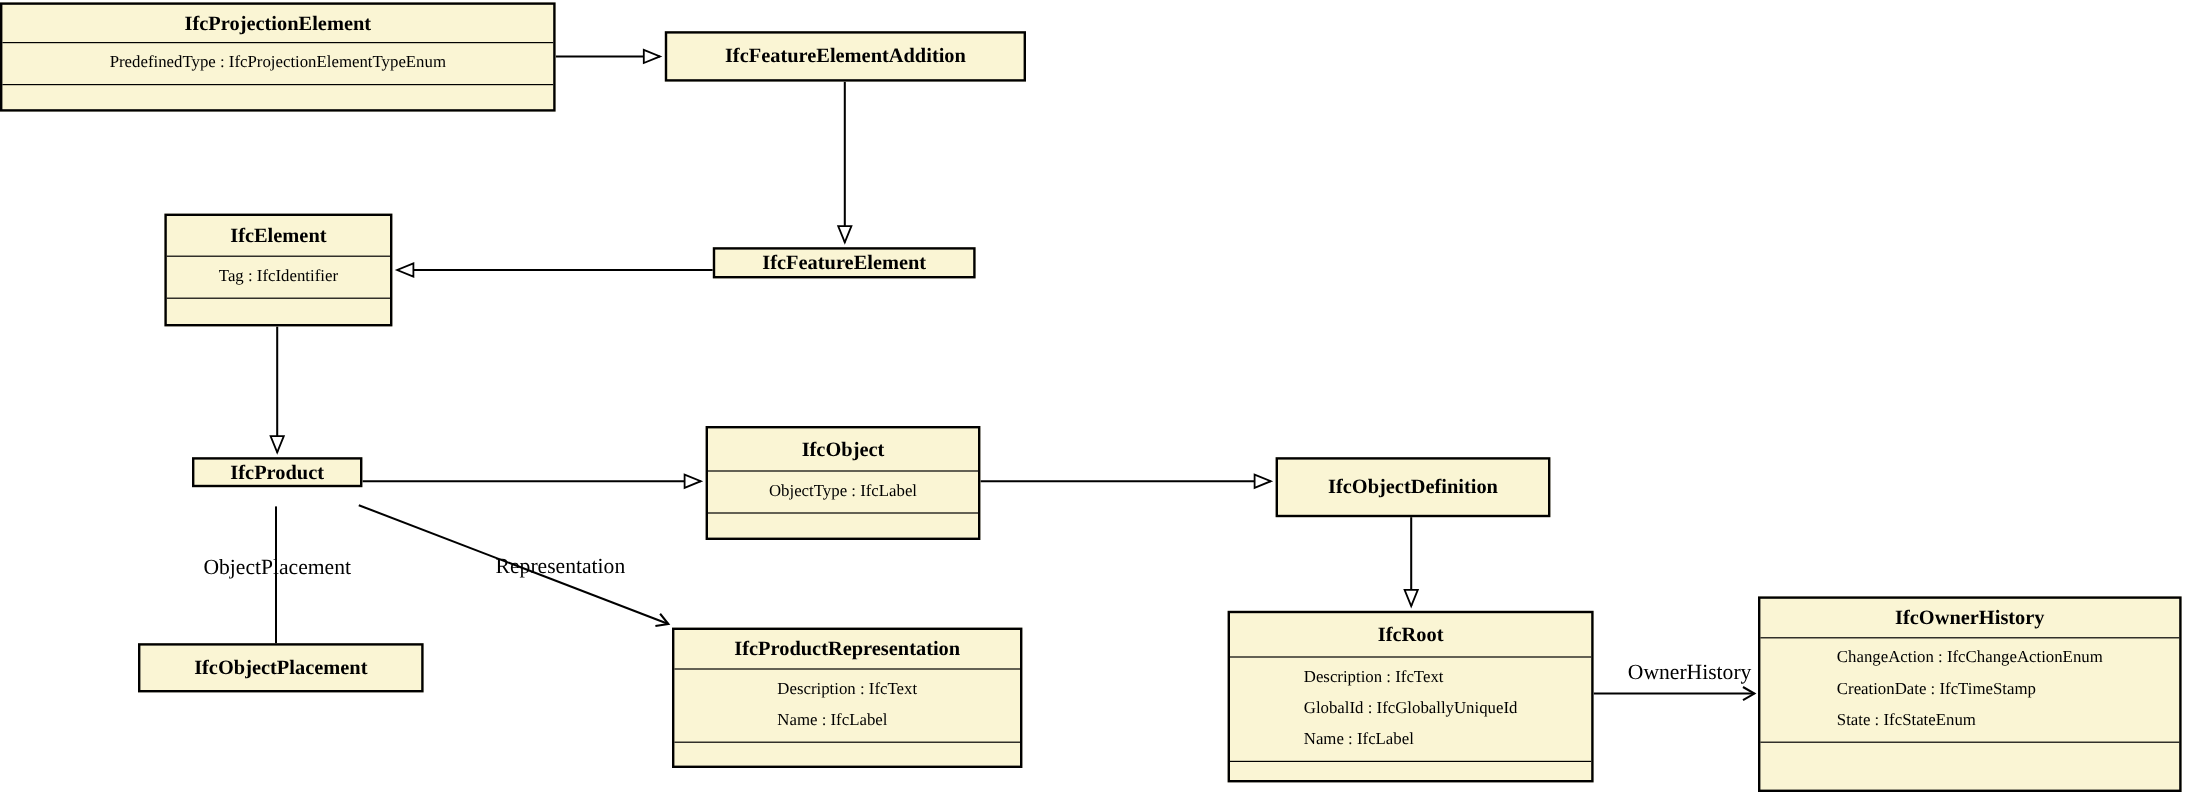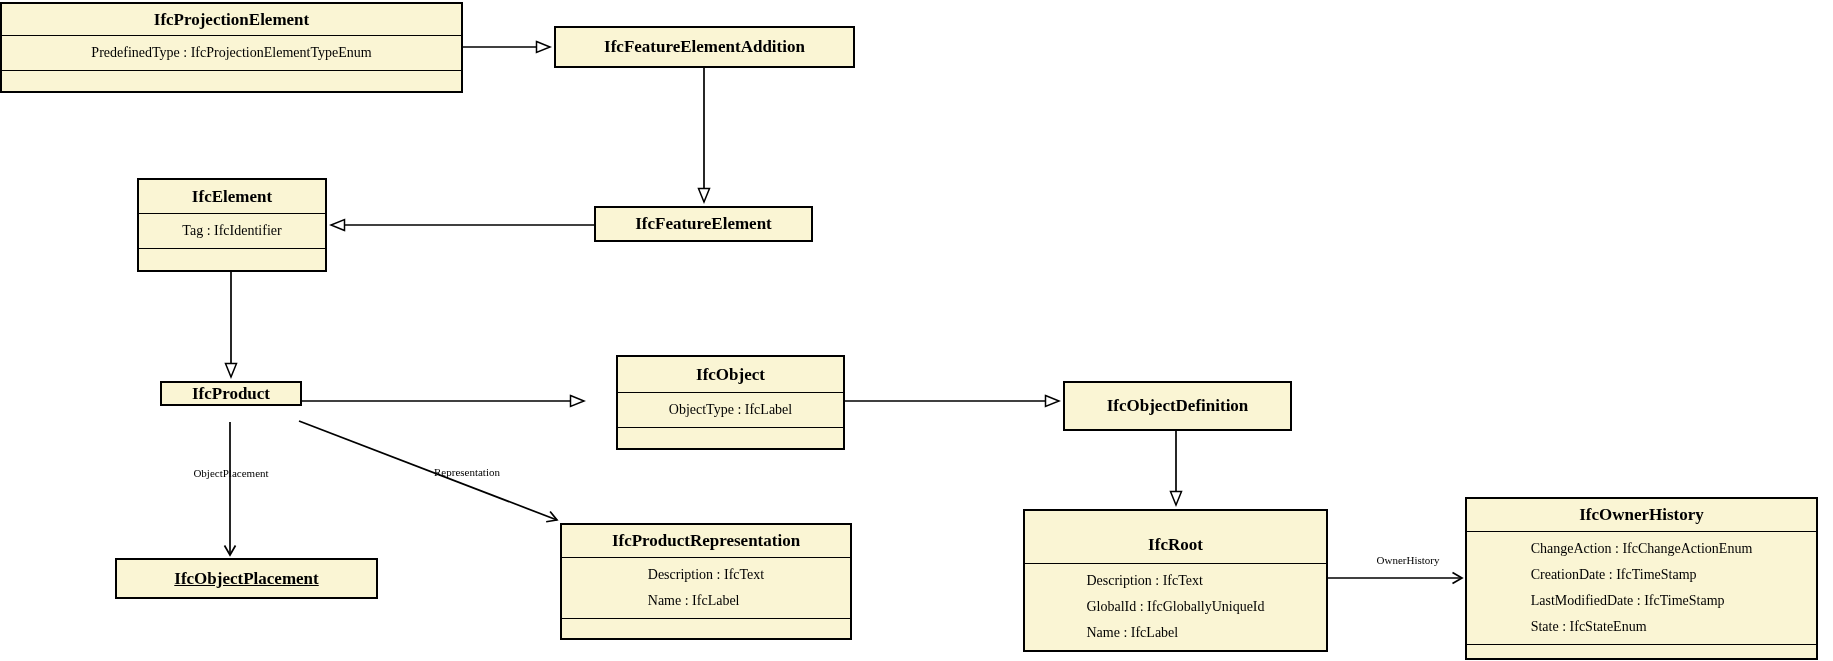--- a/index.html
+++ b/index.html
@@ -33,7 +33,7 @@
   .pos-feature-element-addition{ left:554px;  top:26px;  width:301px; height:42px; }
   .pos-element                 { left:137px;  top:178px; width:190px; height:94px; }
   .pos-element .uml-title      { height:33px; }
-  .pos-feature-element         { left:594px;  top:206px; width:219px; height:36px; }
+  .pos-feature-element         { left:594px;  top:206px; width:219px; height:26px; }
   .pos-product                 { left:160px;  top:381px; width:142px; height:25px; }
   .pos-object                  { left:588px;  top:355px; width:229px; height:95px;margin-left:28px; }
   .pos-object .uml-title       { height:35px; }

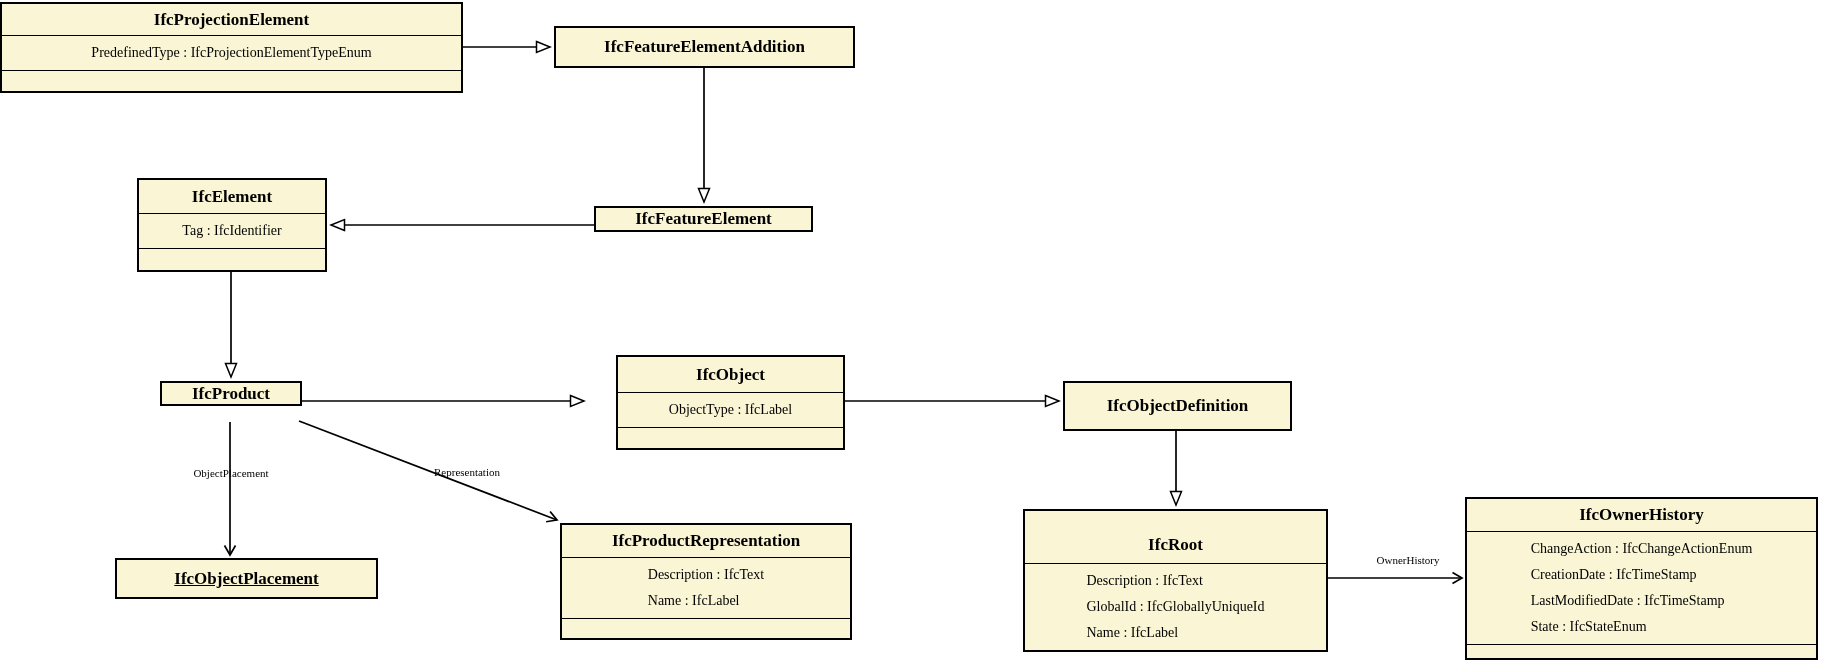--- a/index.html
+++ b/index.html
@@ -35,7 +35,7 @@
   .pos-element .uml-title      { height:33px; }
   .pos-feature-element         { left:594px;  top:206px; width:219px; height:26px; }
   .pos-product                 { left:160px;  top:381px; width:142px; height:25px; }
-  .pos-object                  { left:588px;  top:355px; width:229px; height:95px;margin-left:28px; }
+  .pos-object                  { left:588px;  top:355px; width:229px; height:95px; }
   .pos-object .uml-title       { height:35px; }
   .pos-object-definition       { left:1063px; top:381px; width:229px; height:50px; }
   .pos-object-placement        { left:115px;  top:558px; width:263px; height:41px;text-decoration:underline; }

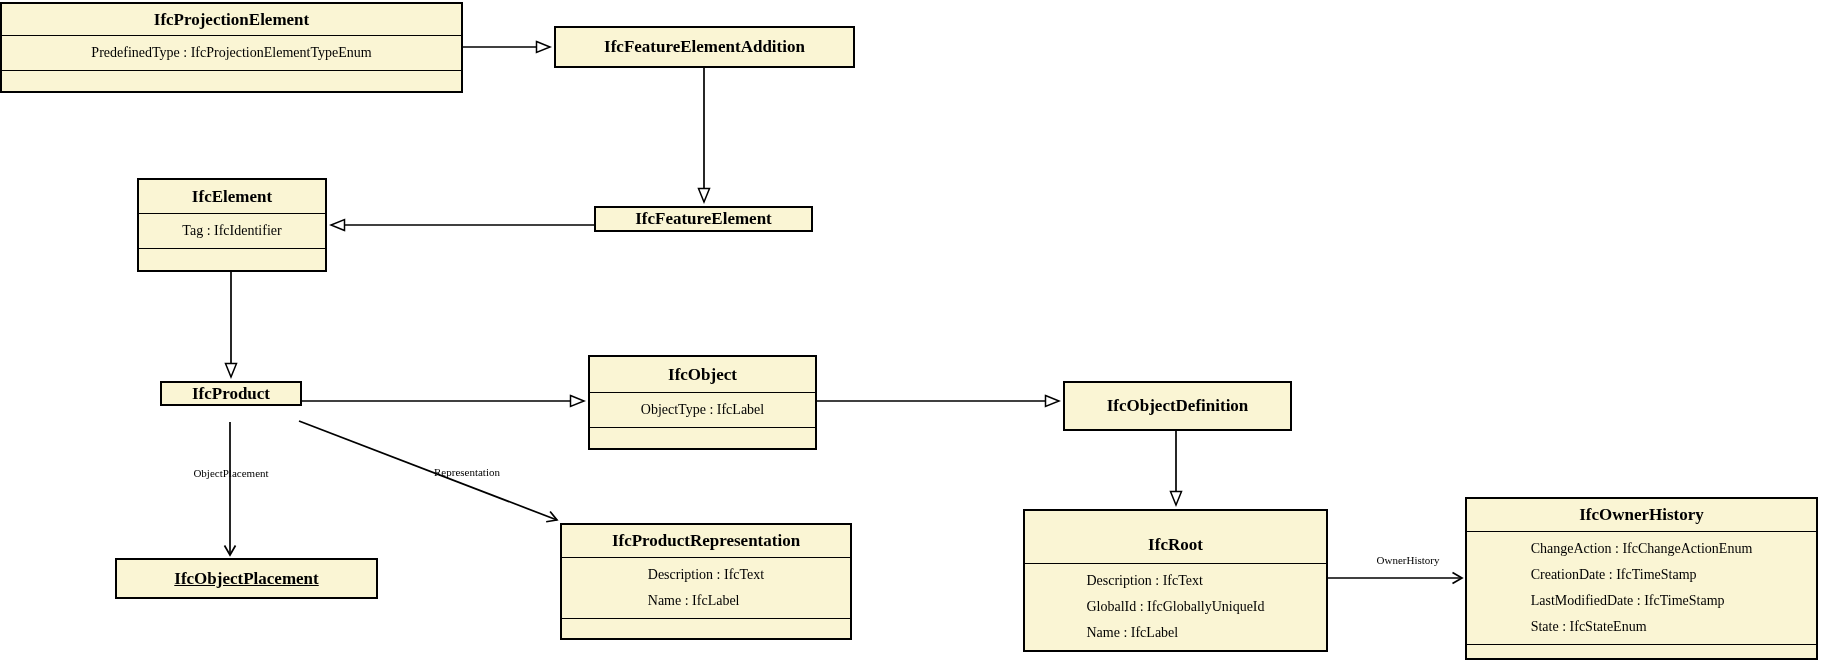--- a/index.html
+++ b/index.html
@@ -48,7 +48,7 @@
 
   .edge-label {
     position:absolute; transform:translate(-50%,-50%);
-    font-size:11px; white-space:nowrap;
+    font-size:18px; white-space:nowrap;
   }
   .pos-label-objectplacement { left:231px;  top:473px; }
   .pos-label-representation  { left:467px;  top:472px; }

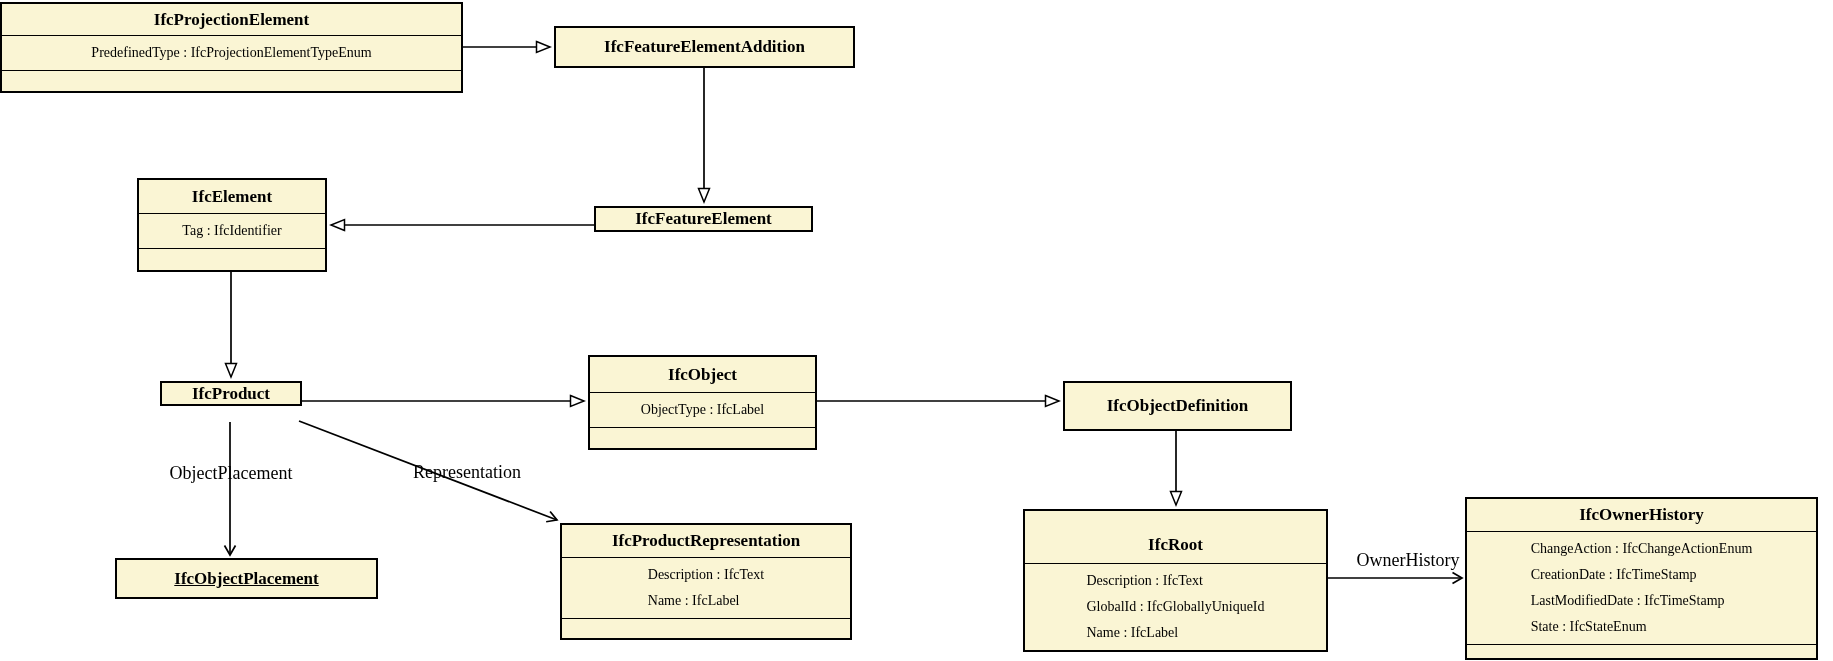--- a/index.html
+++ b/index.html
@@ -42,7 +42,7 @@
   .pos-product-representation  { left:560px;  top:523px; width:292px; height:117px; }
   .pos-product-representation .uml-title { height:32px; }
   .pos-root                    { left:1023px; top:509px; width:305px; height:143px; }
-  .pos-root .uml-title         { height:36px;margin-top:16px; }
+  .pos-root .uml-title         { height:36px; }
   .pos-owner-history           { left:1465px; top:497px; width:353px; height:163px; }
   .pos-owner-history .uml-title{ height:32px; }
 

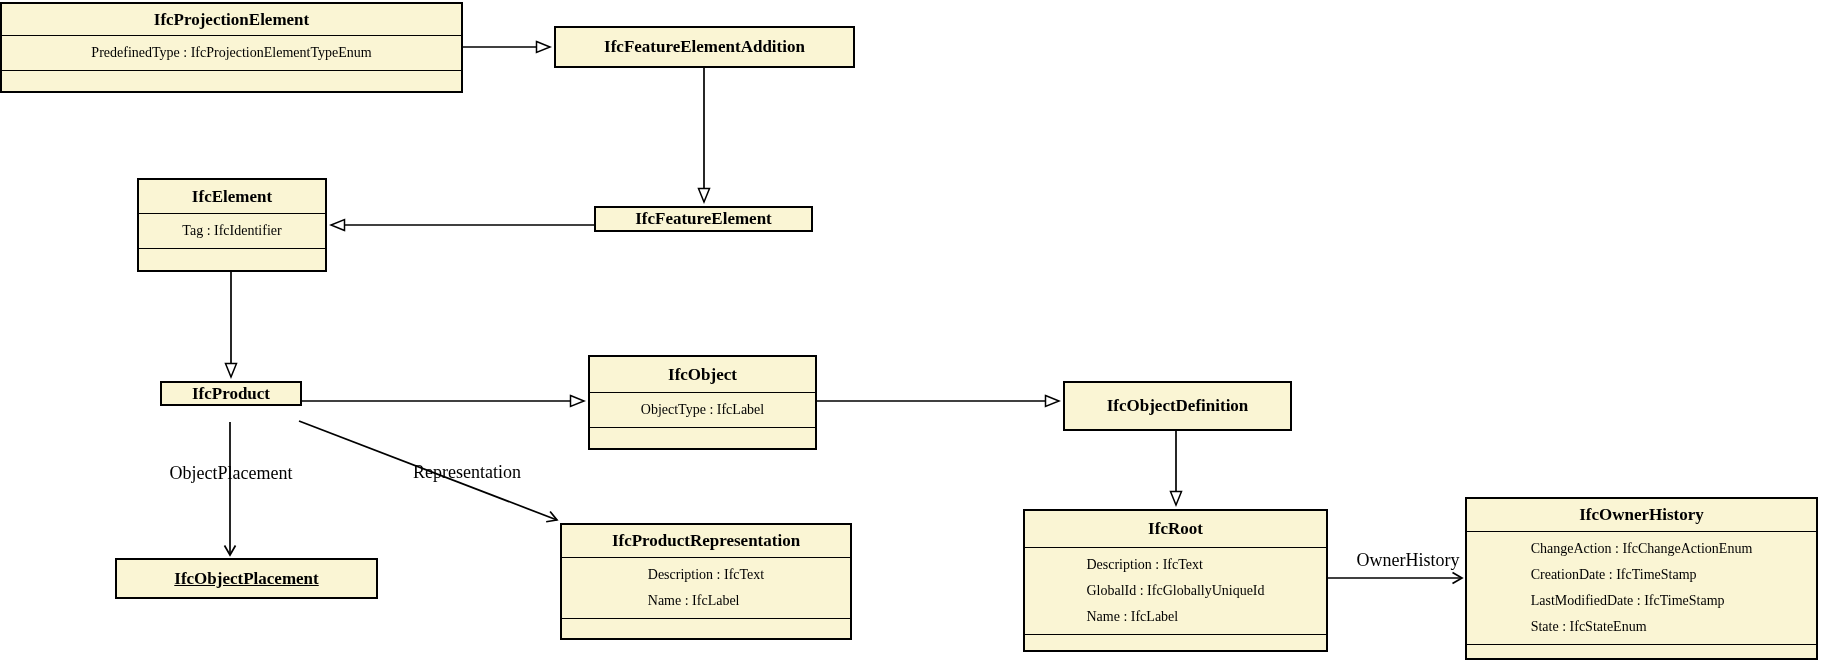--- a/index.html
+++ b/index.html
@@ -38,7 +38,7 @@
   .pos-object                  { left:588px;  top:355px; width:229px; height:95px; }
   .pos-object .uml-title       { height:35px; }
   .pos-object-definition       { left:1063px; top:381px; width:229px; height:50px; }
-  .pos-object-placement        { left:115px;  top:558px; width:263px; height:41px;text-decoration:underline; }
+  .pos-object-placement        { left:115px;  top:536px; width:238px; height:41px; }
   .pos-product-representation  { left:560px;  top:523px; width:292px; height:117px; }
   .pos-product-representation .uml-title { height:32px; }
   .pos-root                    { left:1023px; top:509px; width:305px; height:143px; }

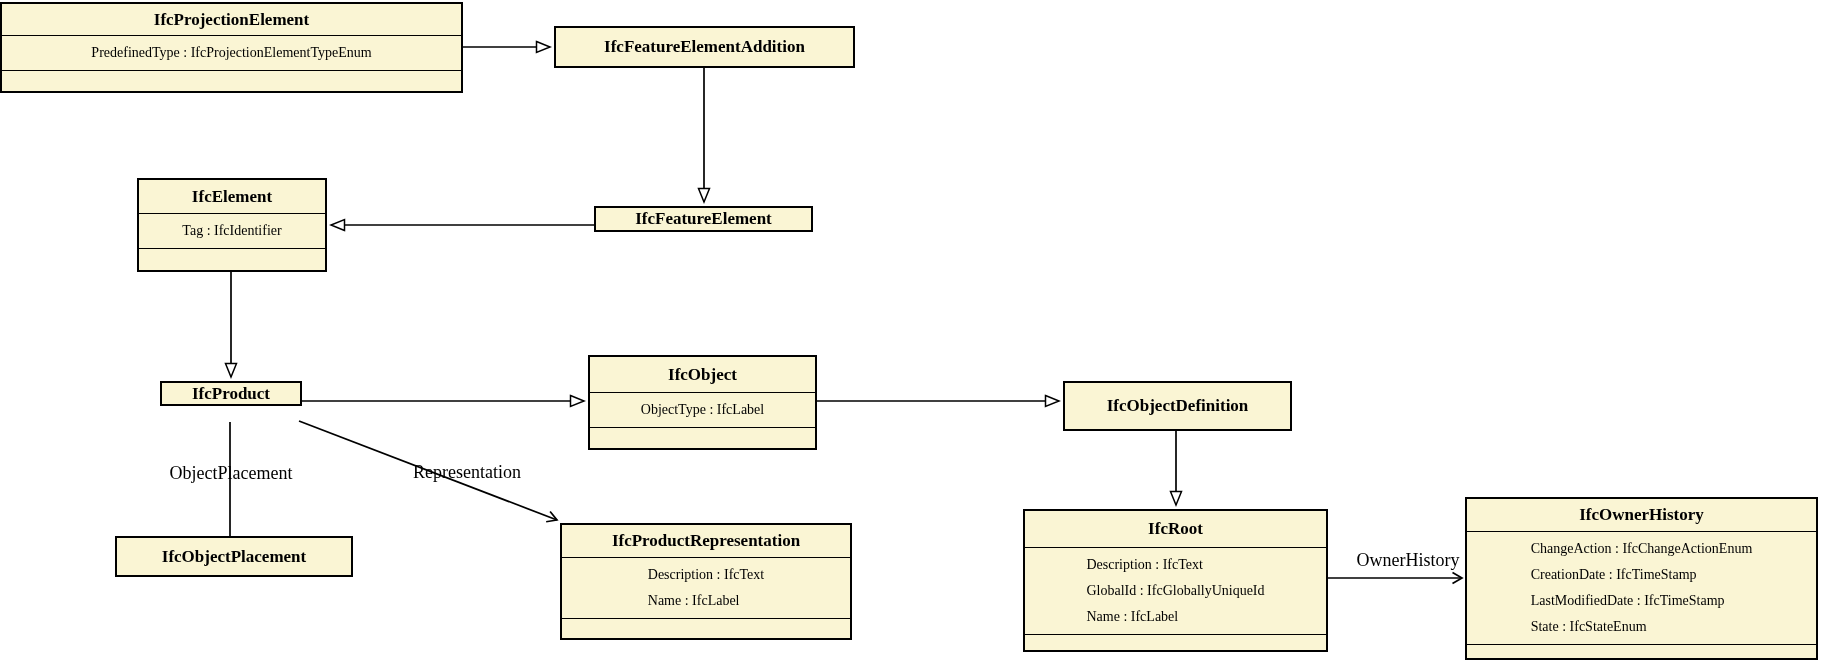--- a/index.html
+++ b/index.html
@@ -161,7 +161,6 @@
       <div class="uml-attrs-inner">
         <div>ChangeAction : IfcChangeActionEnum</div>
         <div>CreationDate : IfcTimeStamp</div>
-        <div>LastModifiedDate : IfcTimeStamp</div>
         <div>State : IfcStateEnum</div>
       </div>
     </div>

